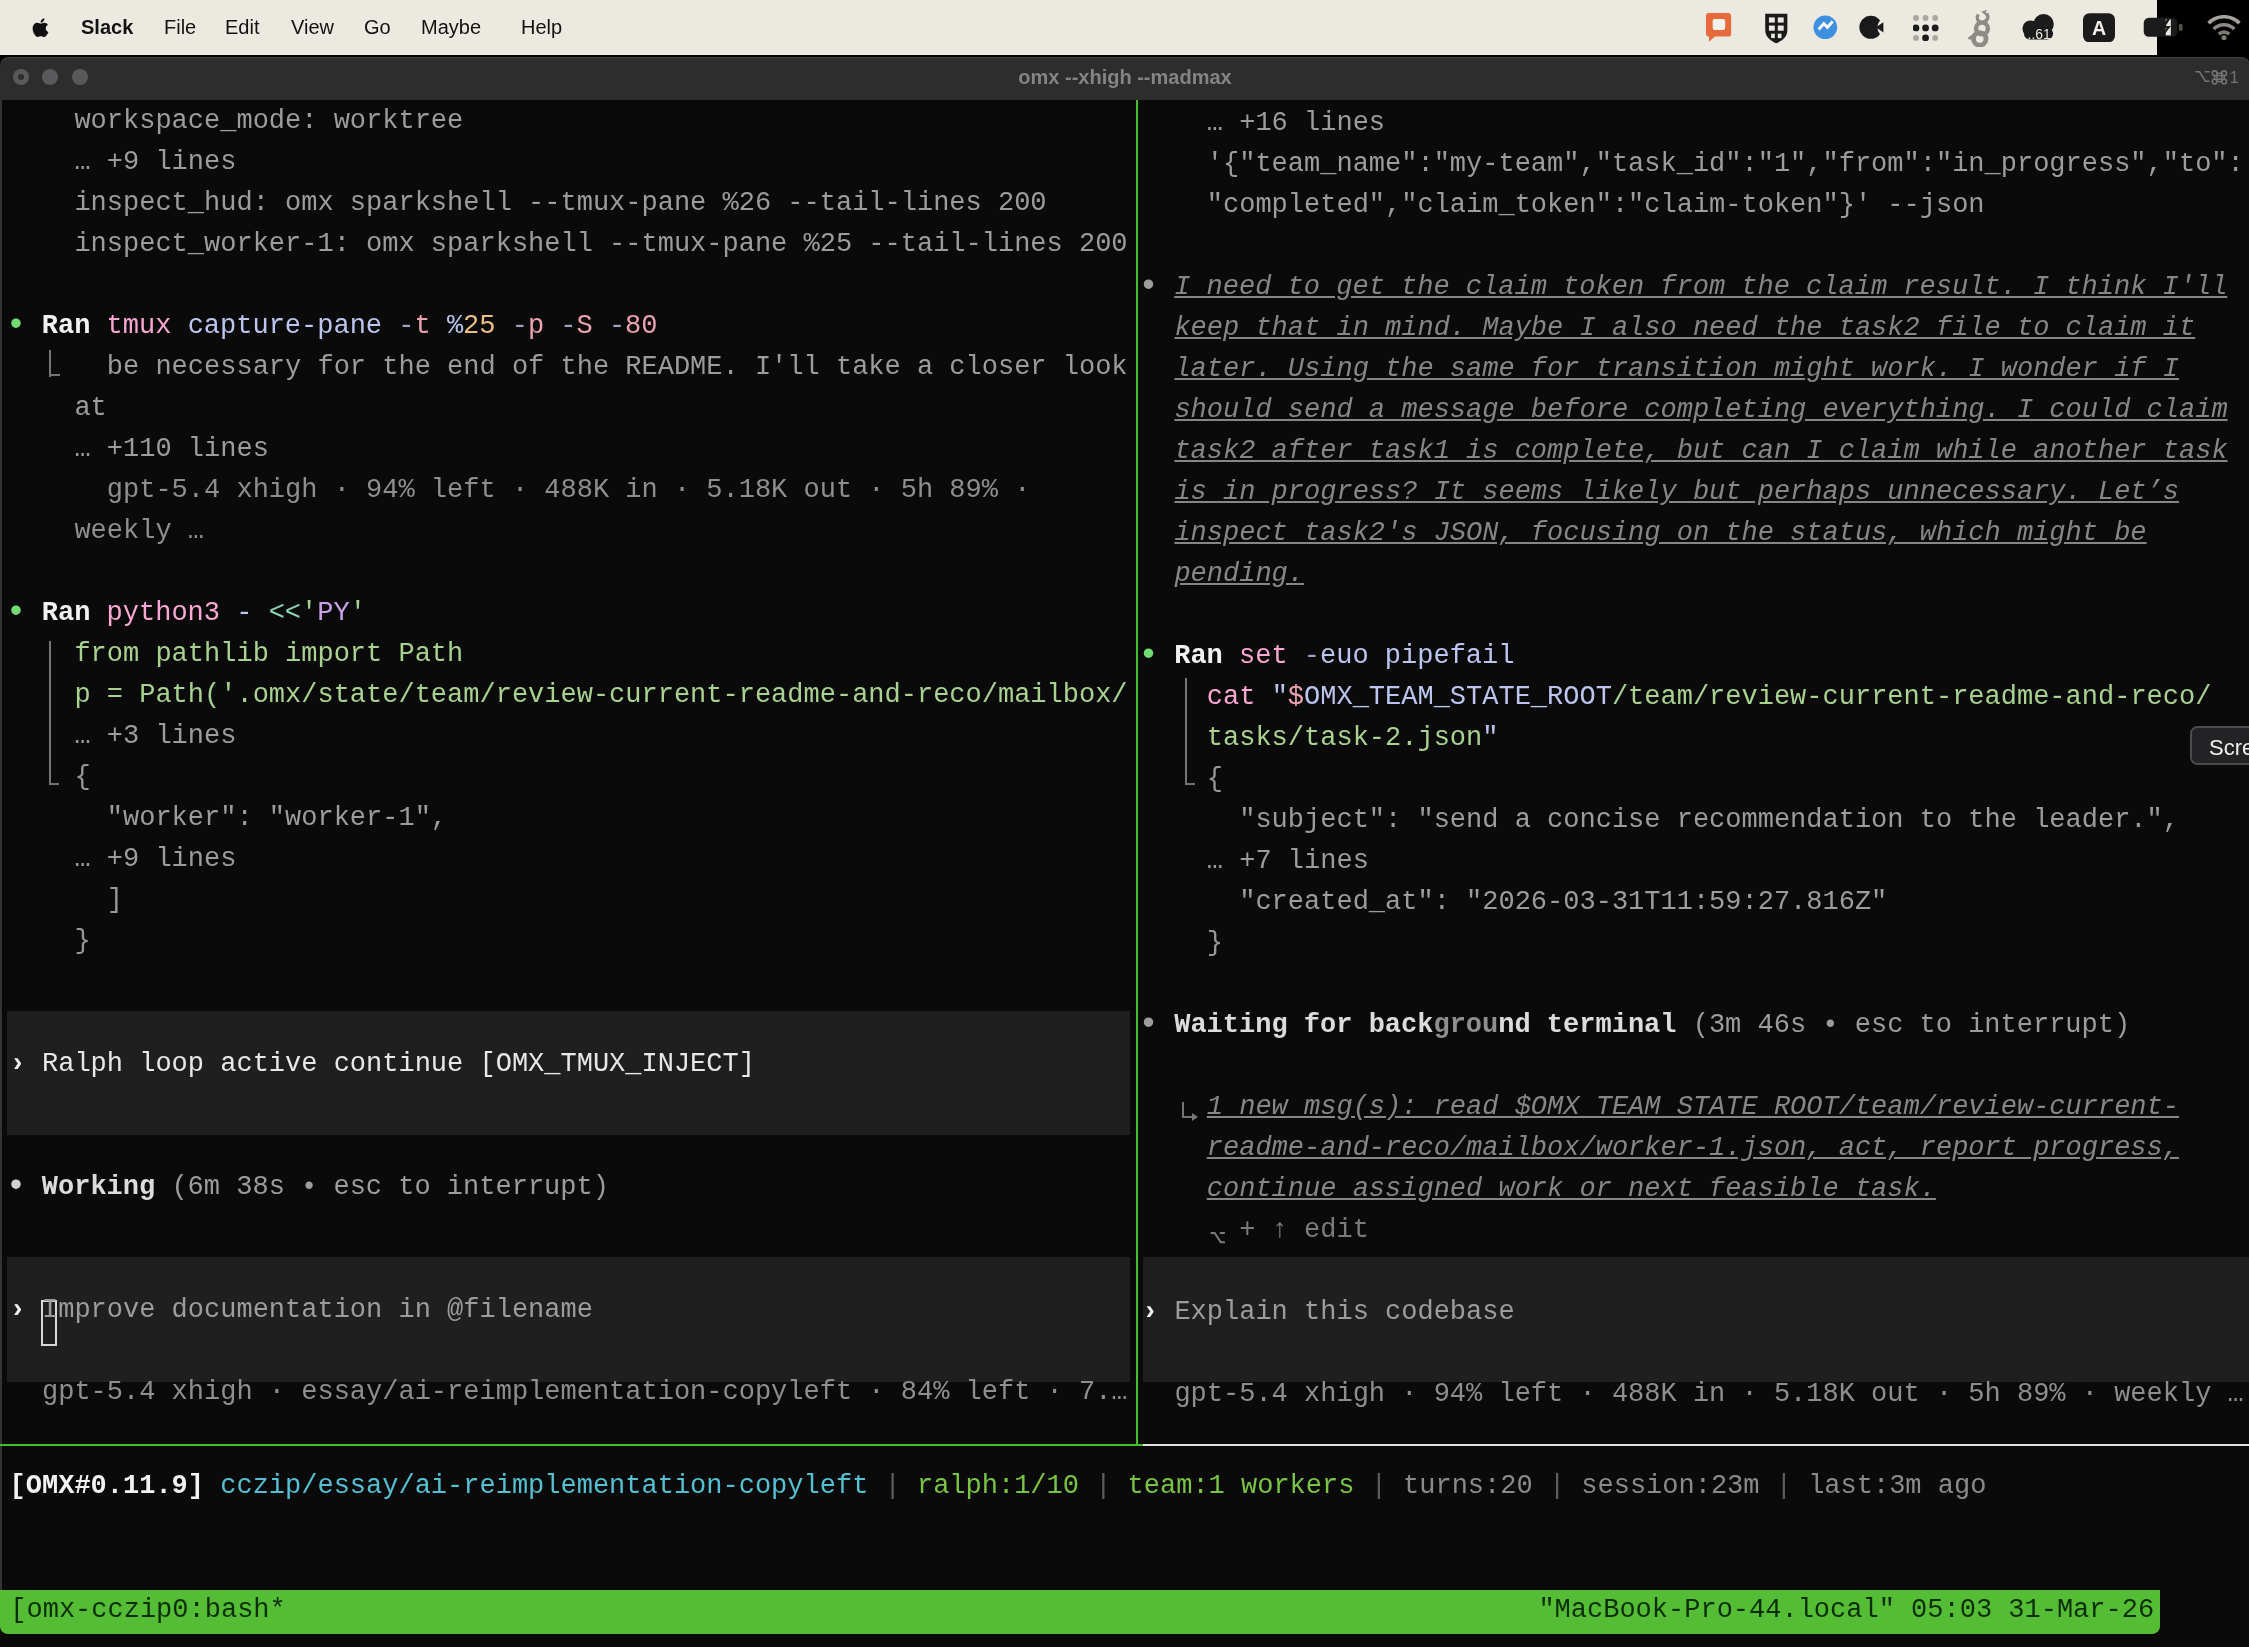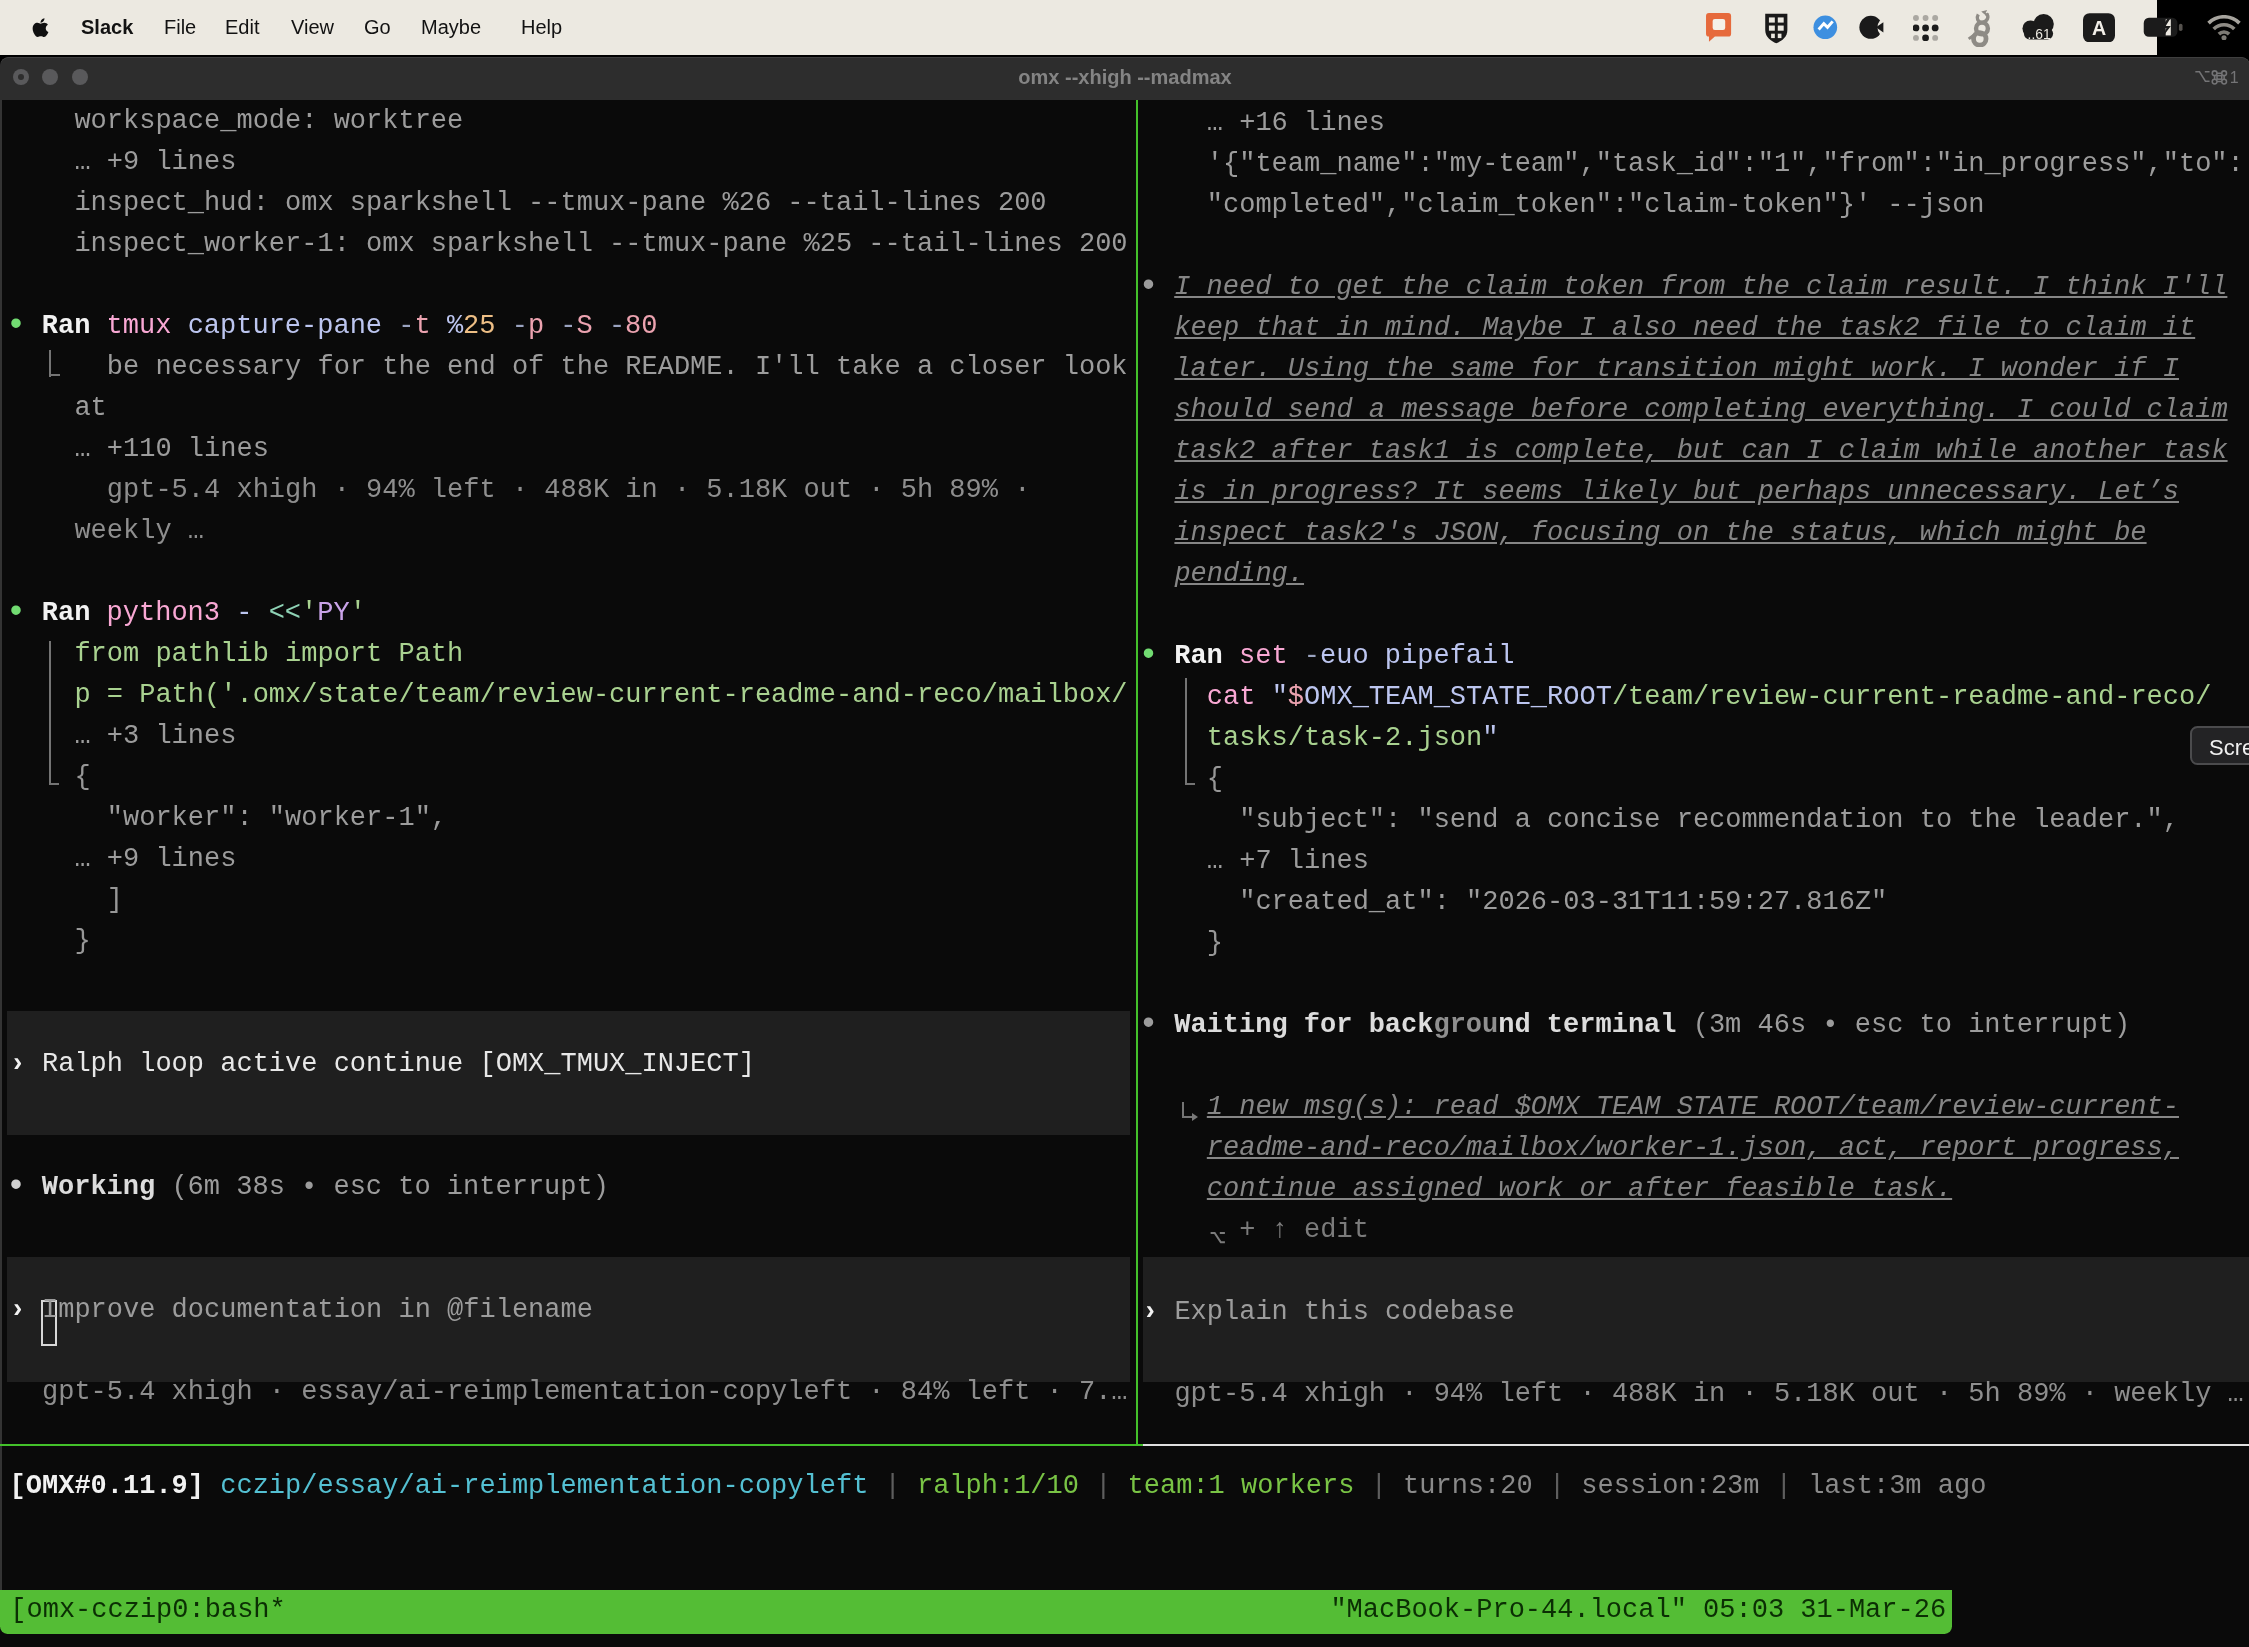--- a/index.html
+++ b/index.html
@@ -223,7 +223,7 @@
 
     <span class="th">1 new msg(s): read $OMX_TEAM_STATE_ROOT/team/review-current-</span>
     <span class="th">readme-and-reco/mailbox/worker-1.json, act, report progress,</span>
-    <span class="th">continue assigned work or after feasible task.</span>
+    <span class="th">continue assigned work or next feasible task.</span>
 <span style="color:#7B7B7B;">      + ↑ edit</span>
 
 <span class="w">›</span> <span class="g">Explain this codebase</span>

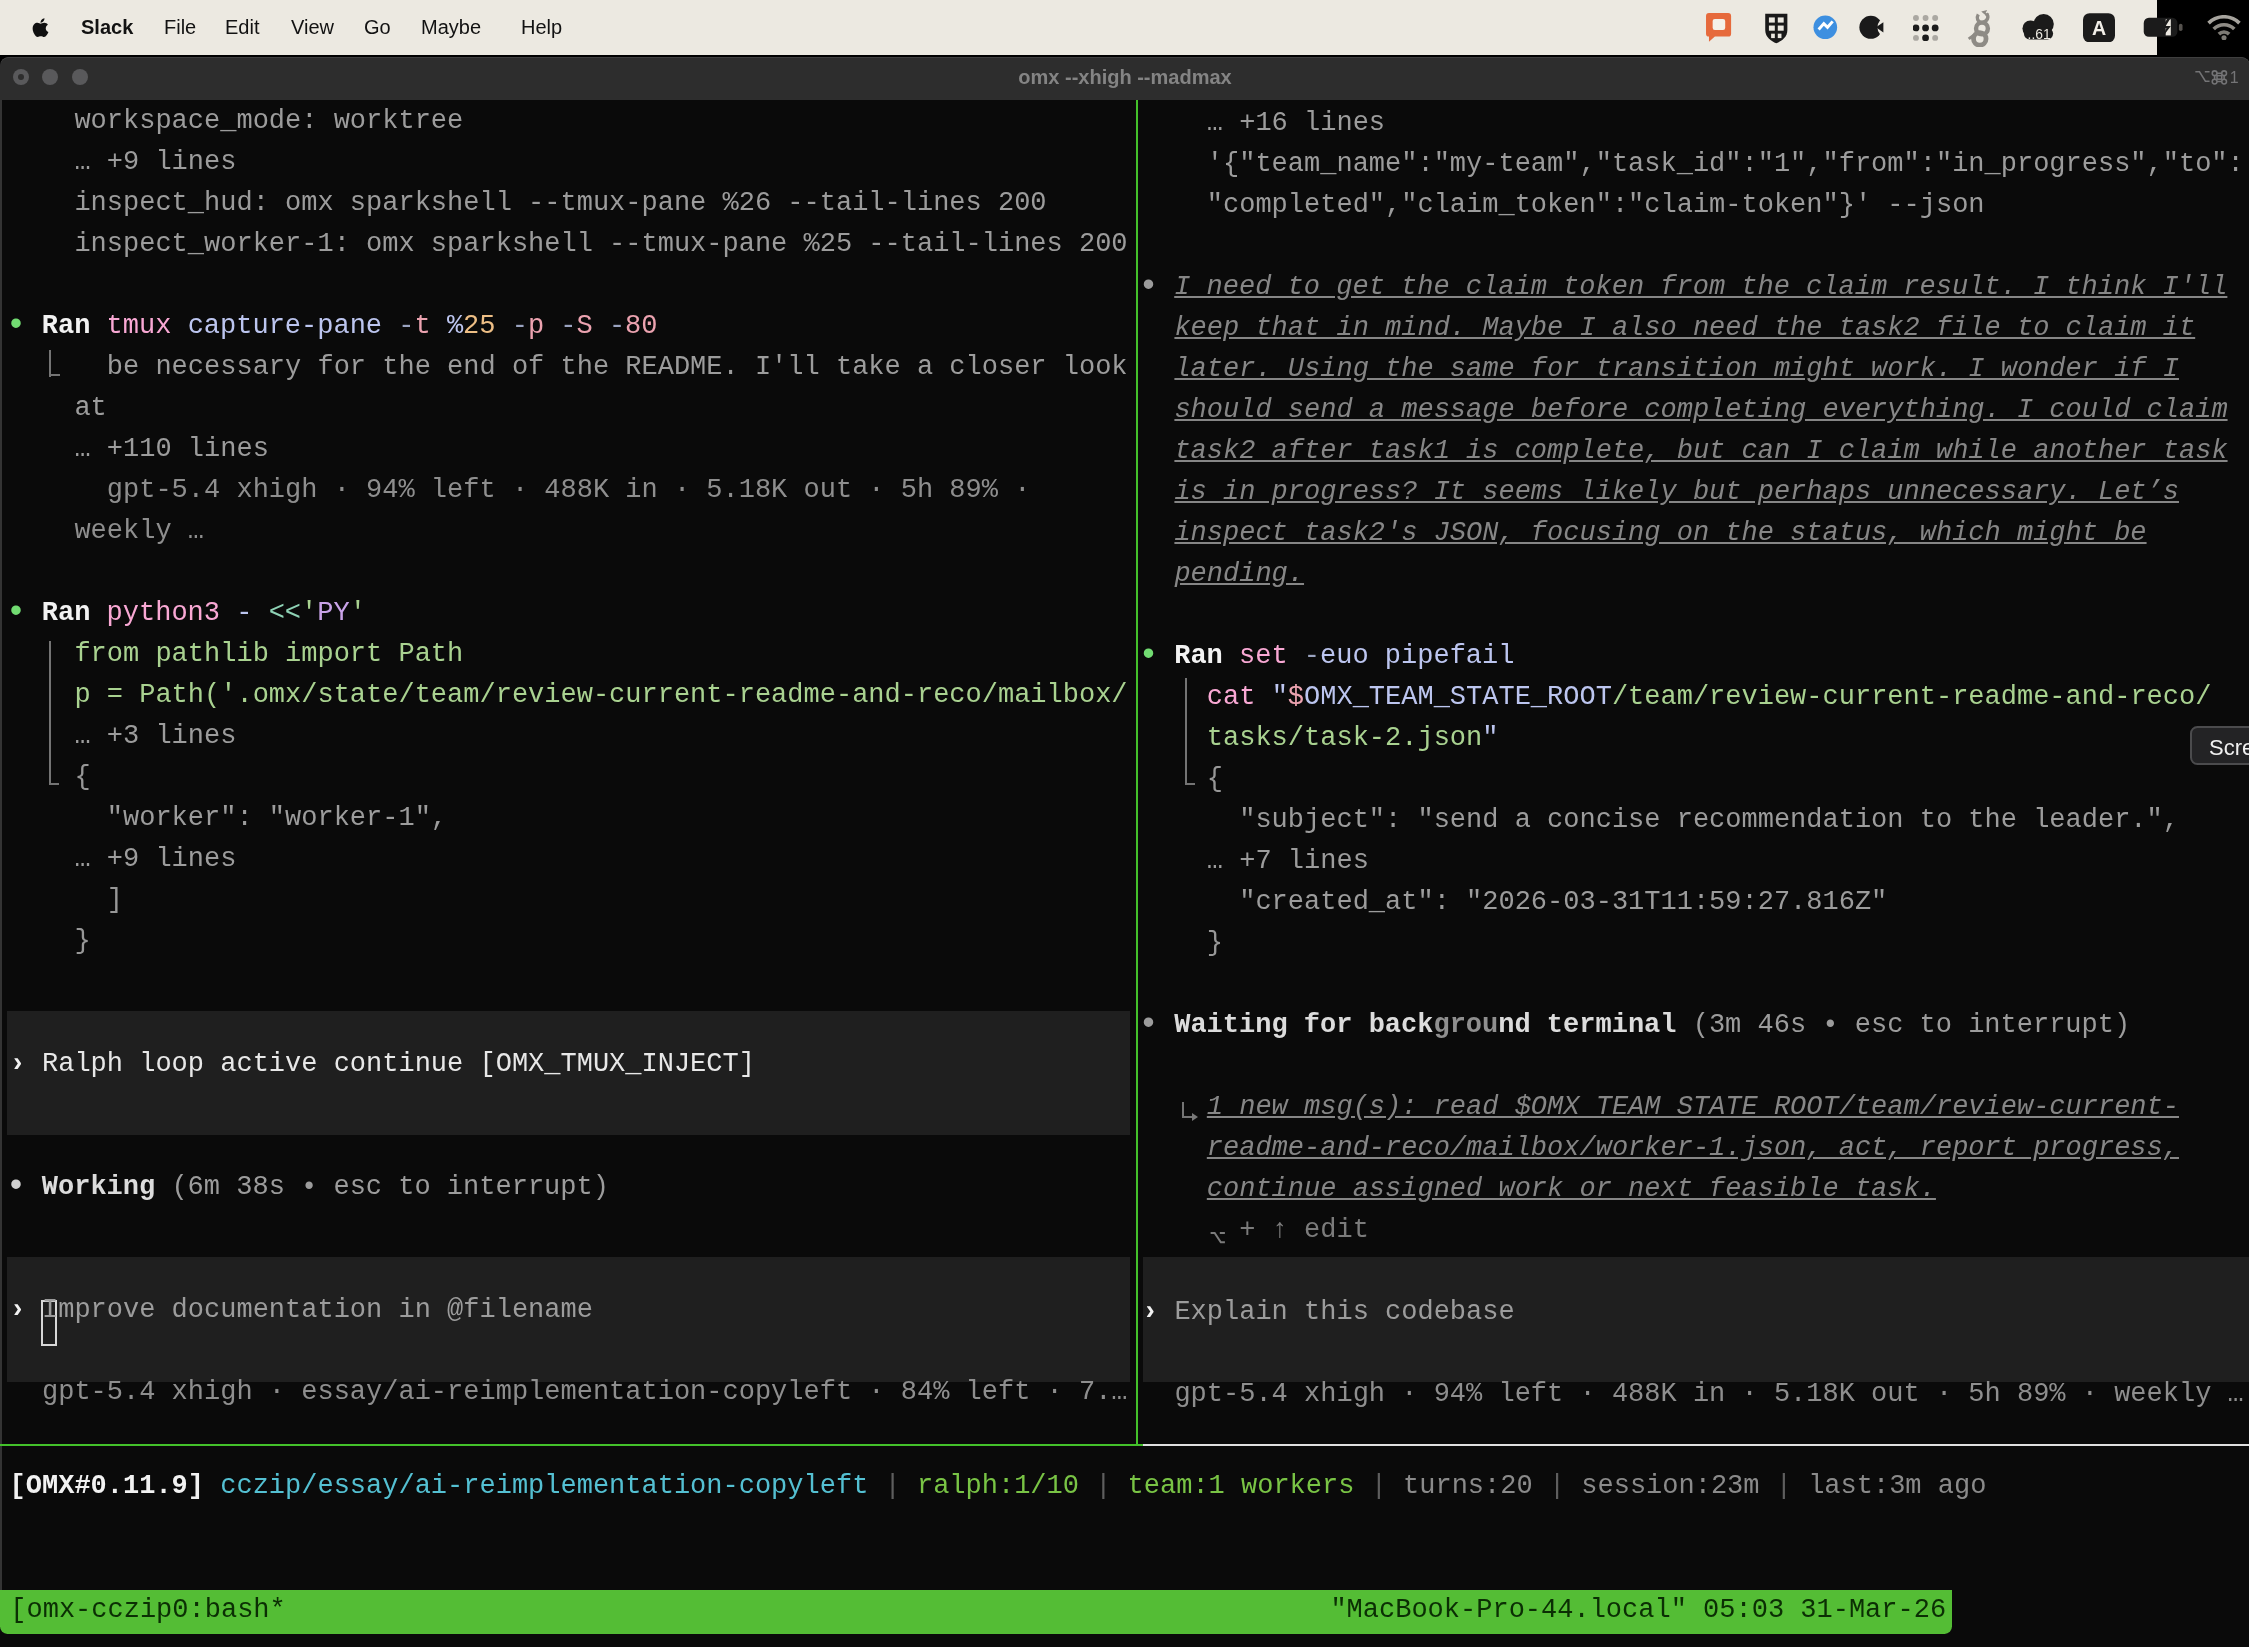--- a/index.html
+++ b/index.html
@@ -236,7 +236,7 @@
     <path d="M1 4 h8 l12 18 h8 M19 4 h10" stroke="#7B7B7B" stroke-width="4" fill="none"></path>
   </svg>
 
-  <div class="abs" style="left:0;top:1490px;width:1952px;height:44px;background:#54BD35;border-radius:0 0 7.4px 7.4px;">
+  <div class="abs" style="left:0;top:1490px;width:2160px;height:44px;background:#54BD35;border-radius:0 0 7.4px 7.4px;">
     <pre style="left:10.3px;top:0;color:#0B2F04;position:absolute;">[omx-cczip0:bash*</pre>
     <pre style="right:5.9px;top:0;color:#0B2F04;position:absolute;">"MacBook-Pro-44.local" 05:03 31-Mar-26</pre>
   </div>

